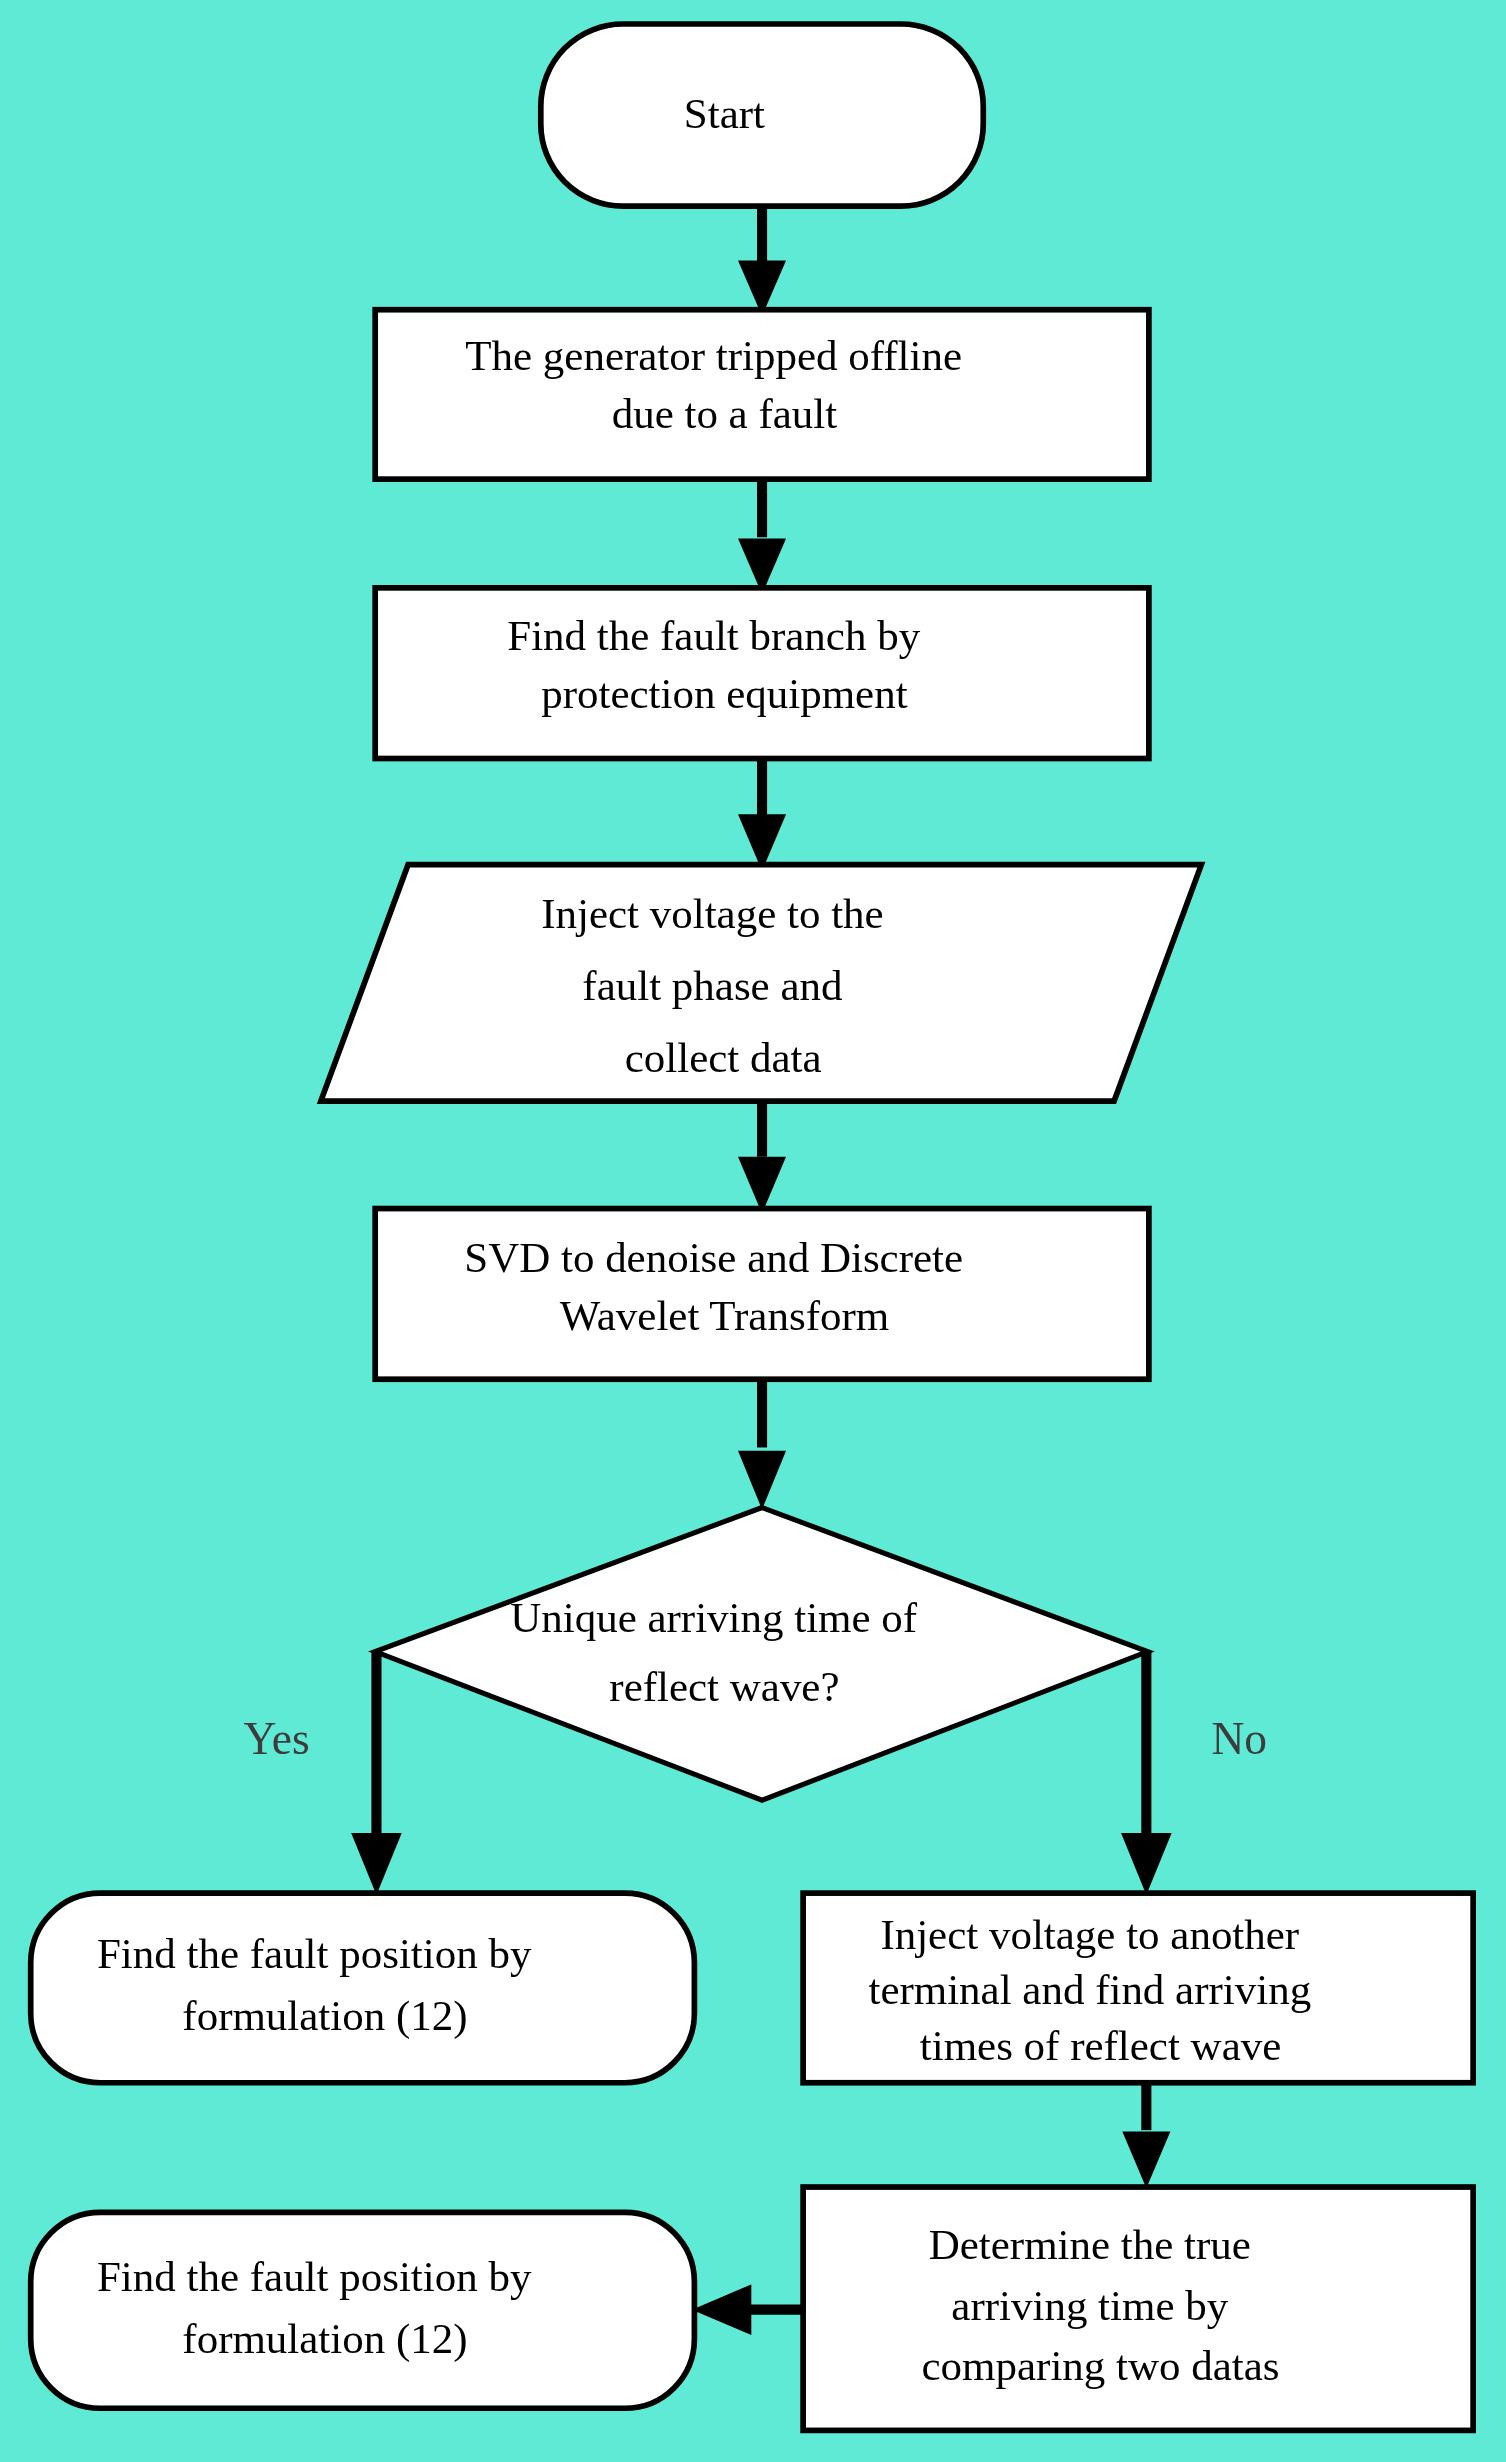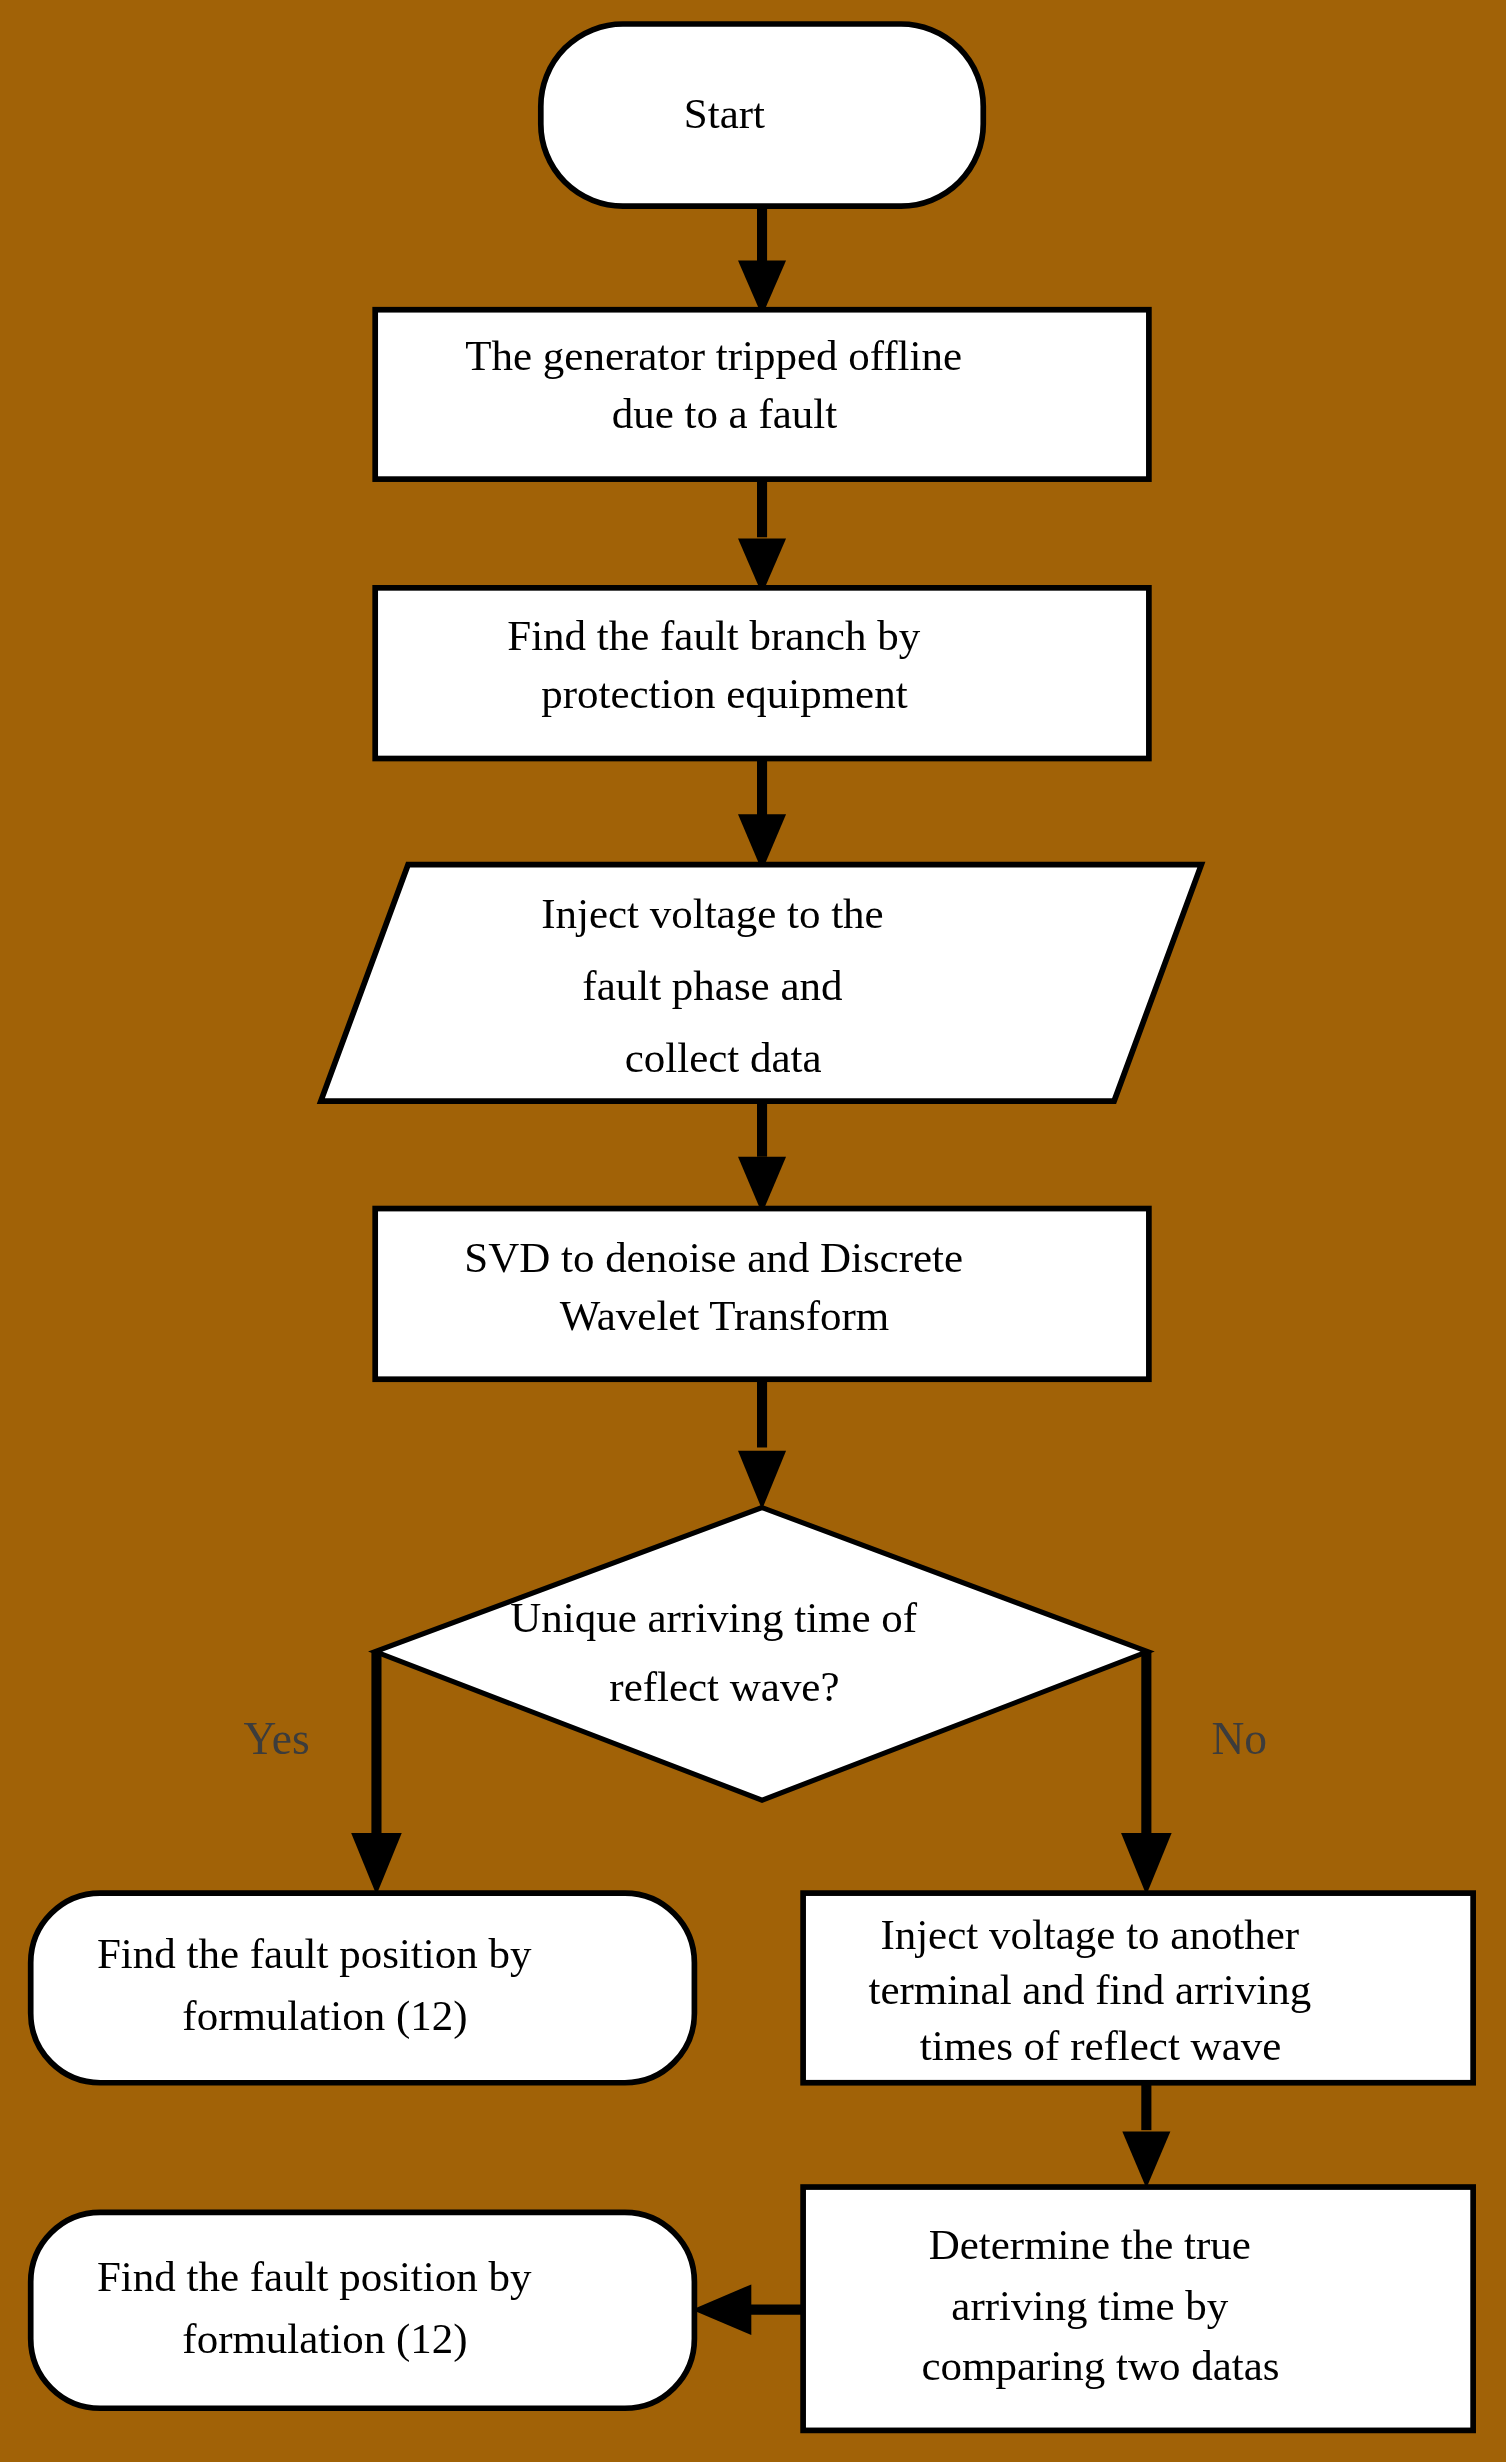--- a/index.html
+++ b/index.html
@@ -11,7 +11,7 @@
     position: relative;
     width: 1507px;
     height: 2462px;
-    background: #a16207;
+    background: #5eead4;
     overflow: hidden;
     font-family: "Liberation Serif", "DejaVu Serif", serif;
   }

